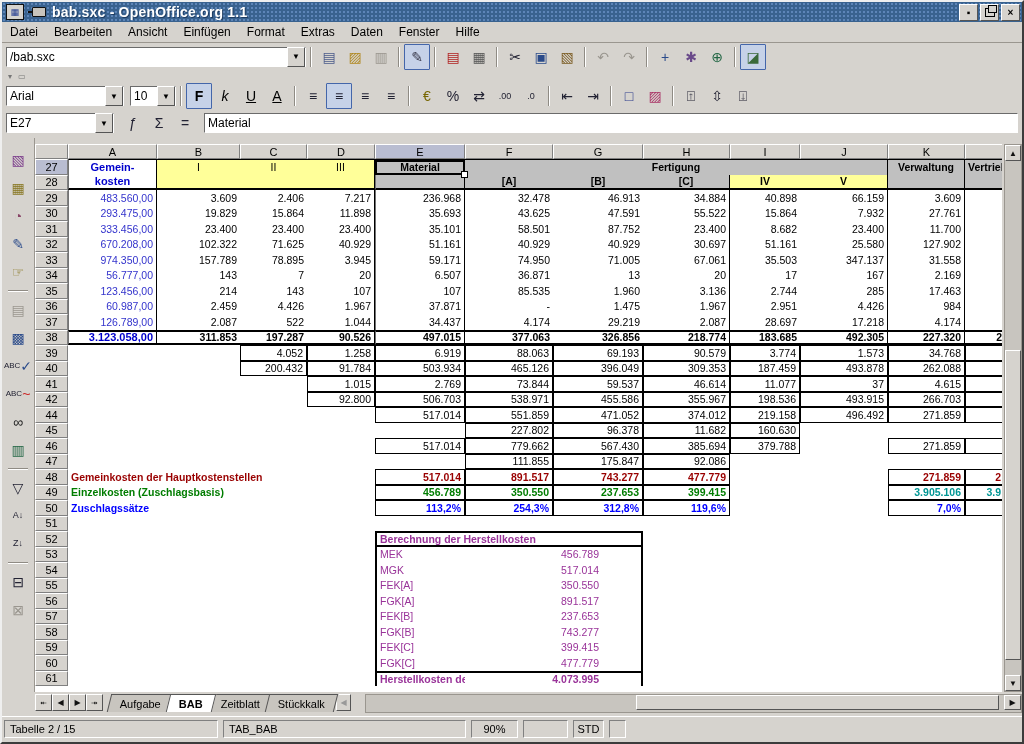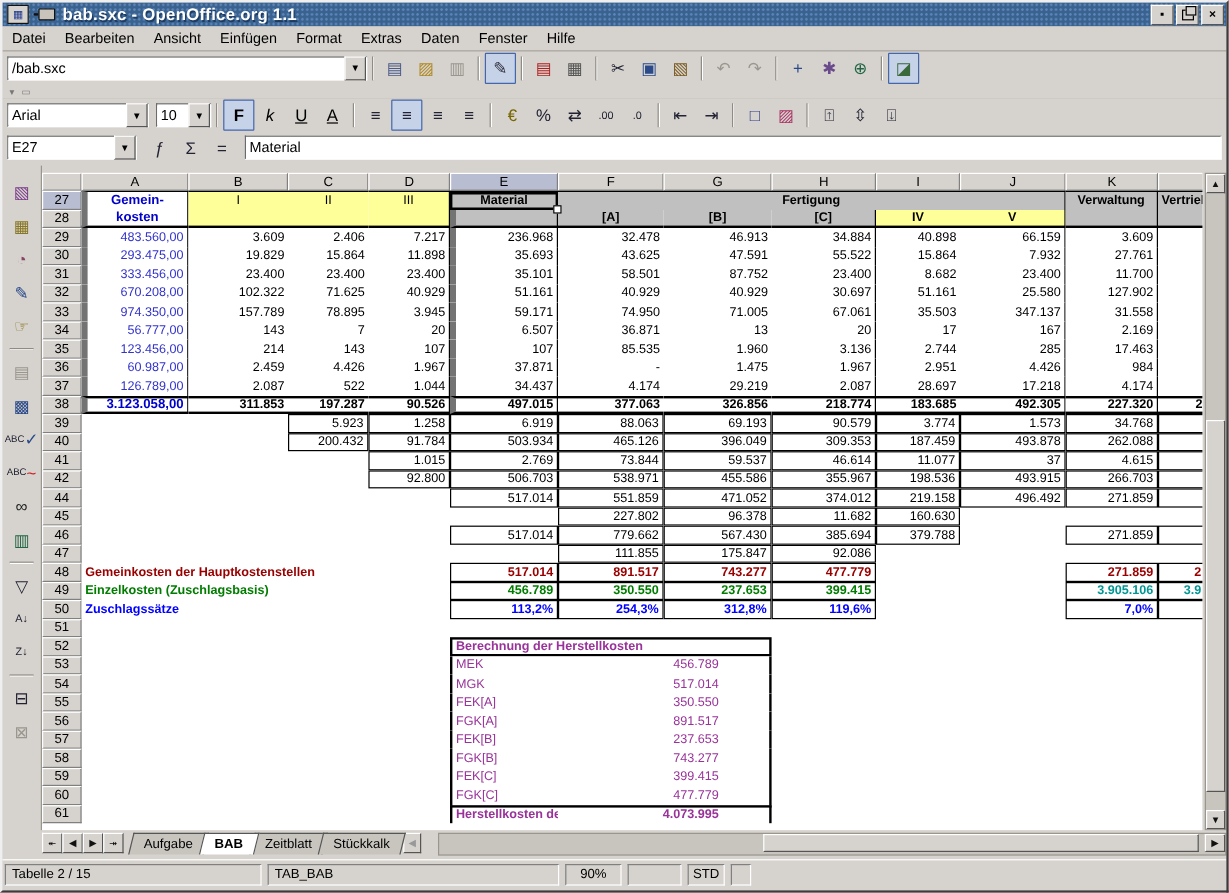--- a/index.html
+++ b/index.html
@@ -81,7 +81,7 @@
   .tl{color:#009694;font-weight:bold}
   .mg{color:#993399}
   .mgb{color:#993399;font-weight:bold}
-  .vl{border-left:5px solid #737373}.vr{border-right:1px solid #000}
+  .vl{border-left:1px solid #737373}.vr{border-right:1px solid #000}
   .ht{border-top:1px solid #000}
   .hT{border-top:2px solid #000}.hB{border-bottom:2px solid #000}
   .tc{border:1px solid #000}

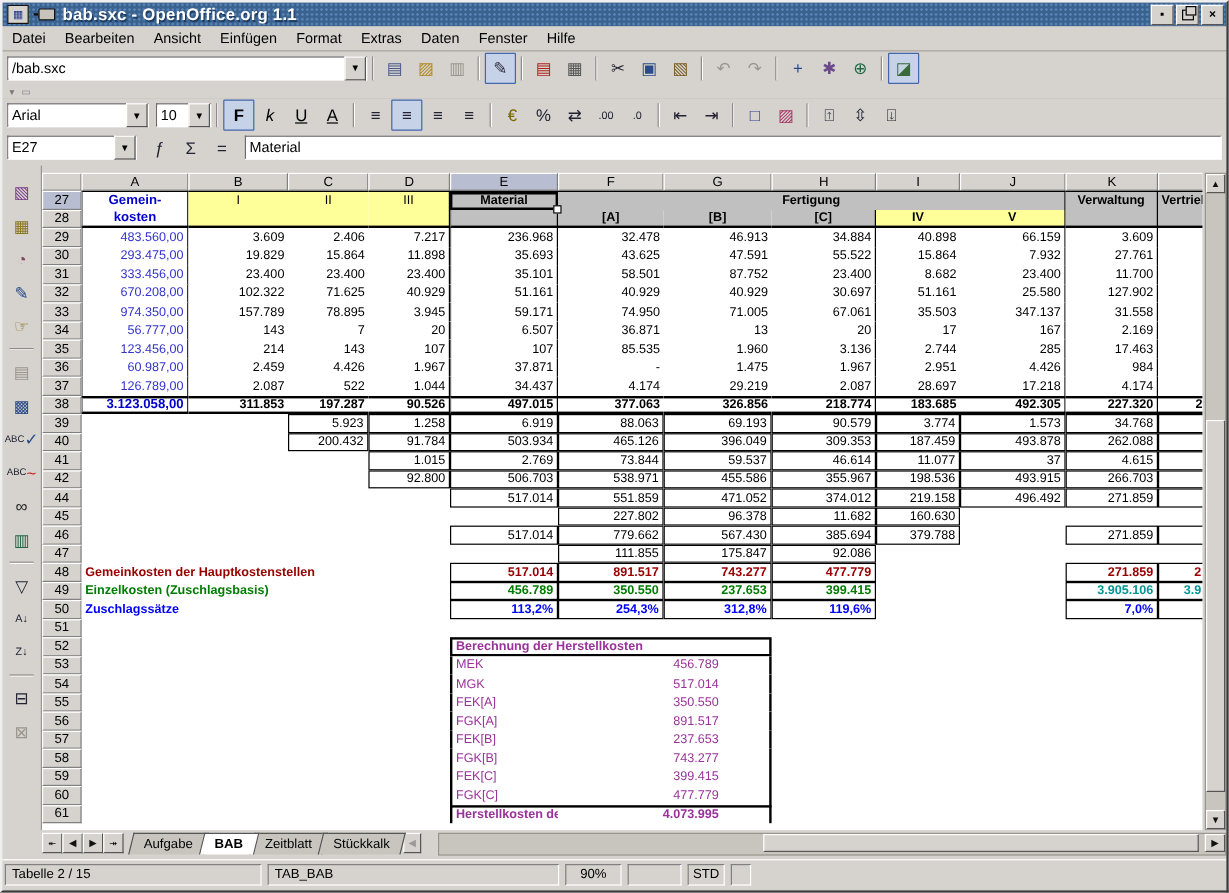--- a/index.html
+++ b/index.html
@@ -569,7 +569,7 @@
         <div class="grow">
           <div class="rowhd">39</div>
           <div class="cell fill" style="width: 172px;"></div>
-          <div class="cell tc num" style="width: 67px;">5.923</div>
+          <div class="cell tc num" style="width: 67px;">4.052</div>
           <div class="cell tc num" style="width: 68px;">1.258</div>
           <div class="cell tc num" style="width: 90px;">6.919</div>
           <div class="cell tc num" style="width: 88px;">88.063</div>

